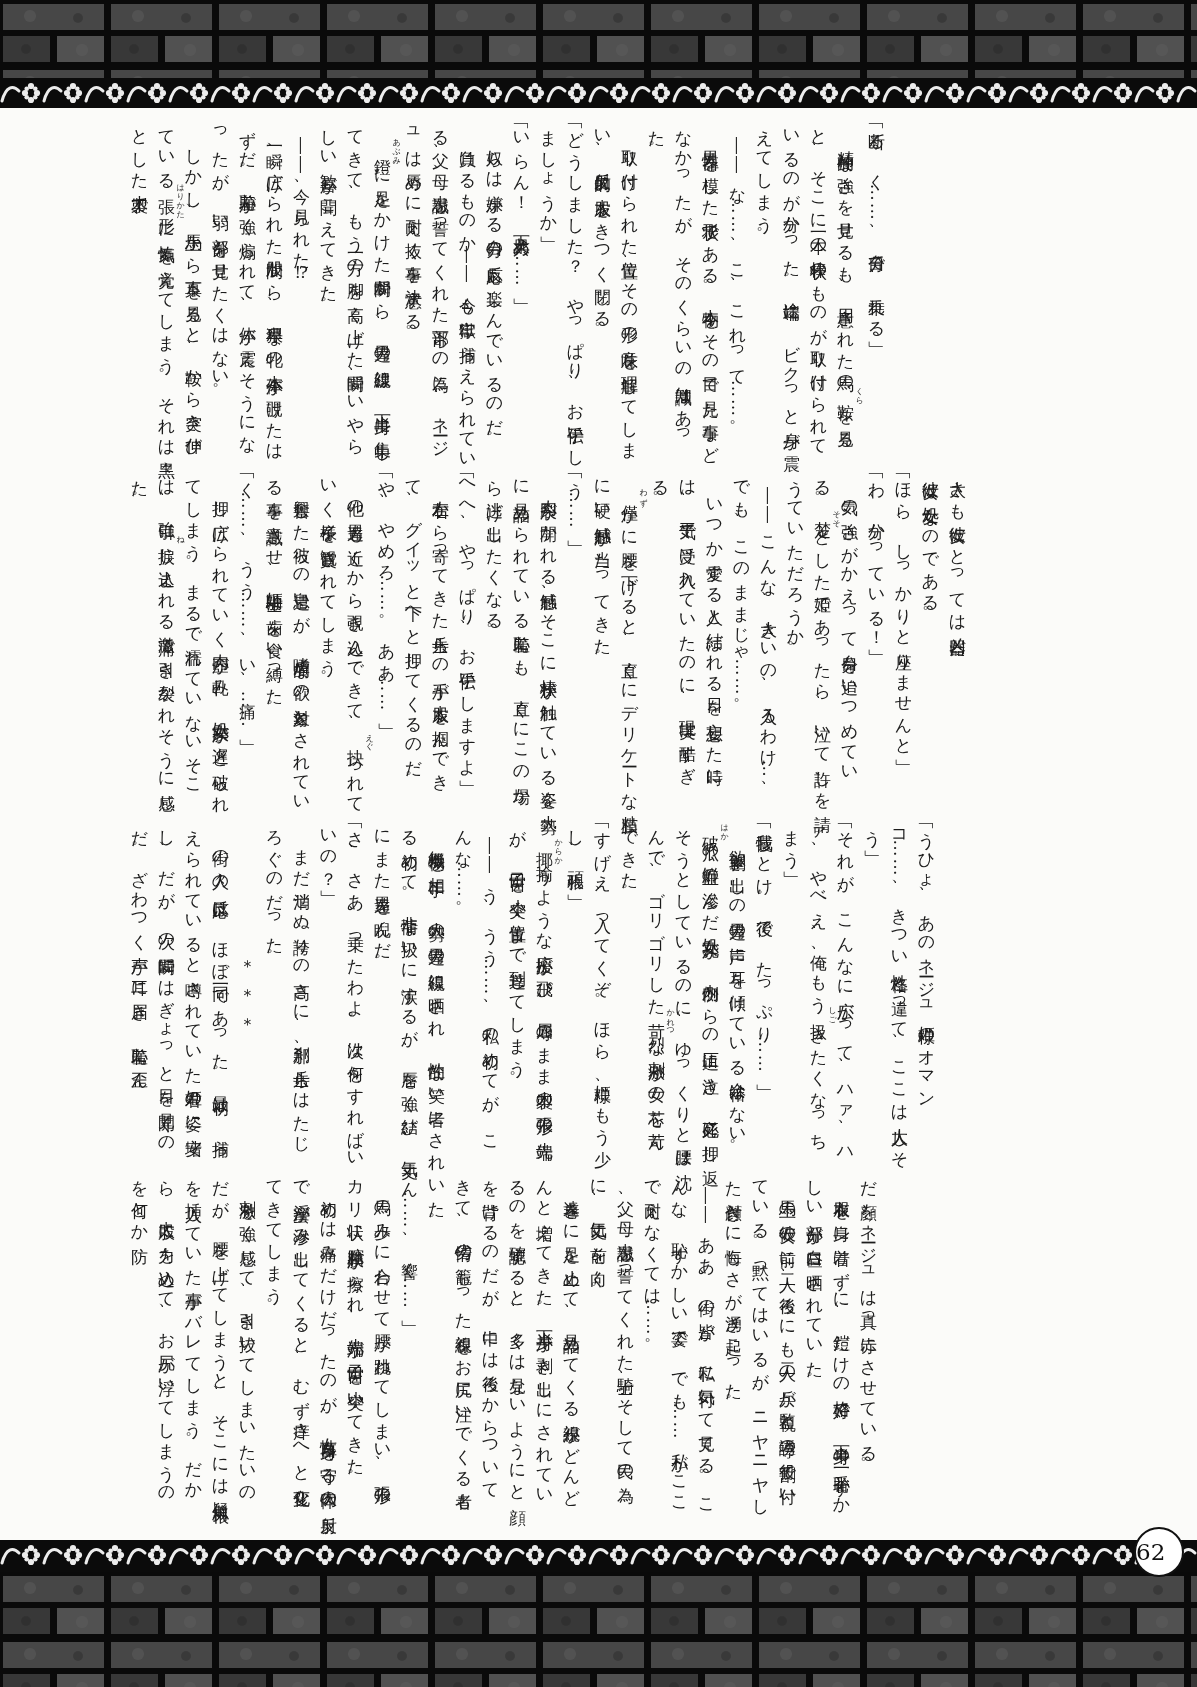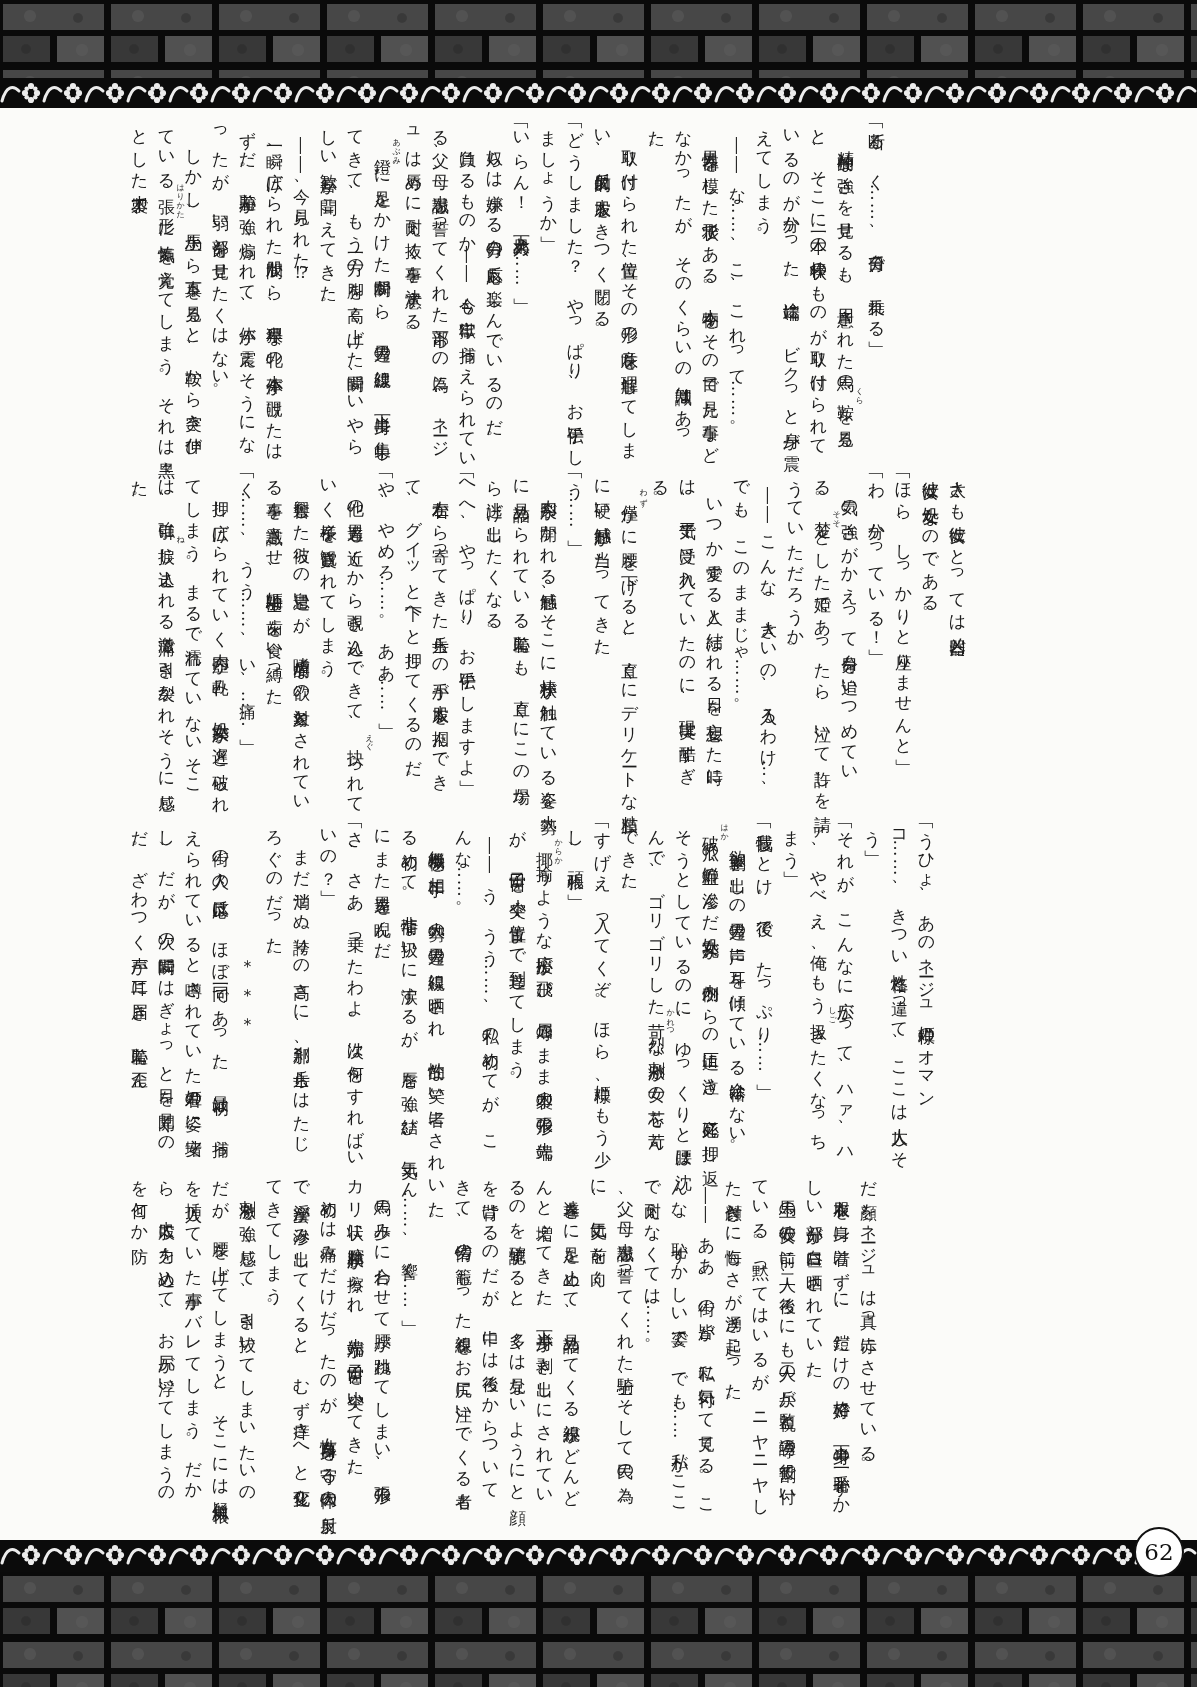--- a/index.html
+++ b/index.html
@@ -38,7 +38,7 @@
     border-radius:50%;
     background:#ffffff;
     border:2px solid #111;
-    display:flex;align-items:center;justify-content:center;
+    display:flex;align-items:center;justify-content:flex-start;
     font-size:23px;color:#111;
     z-index:5;
     box-sizing:border-box;

